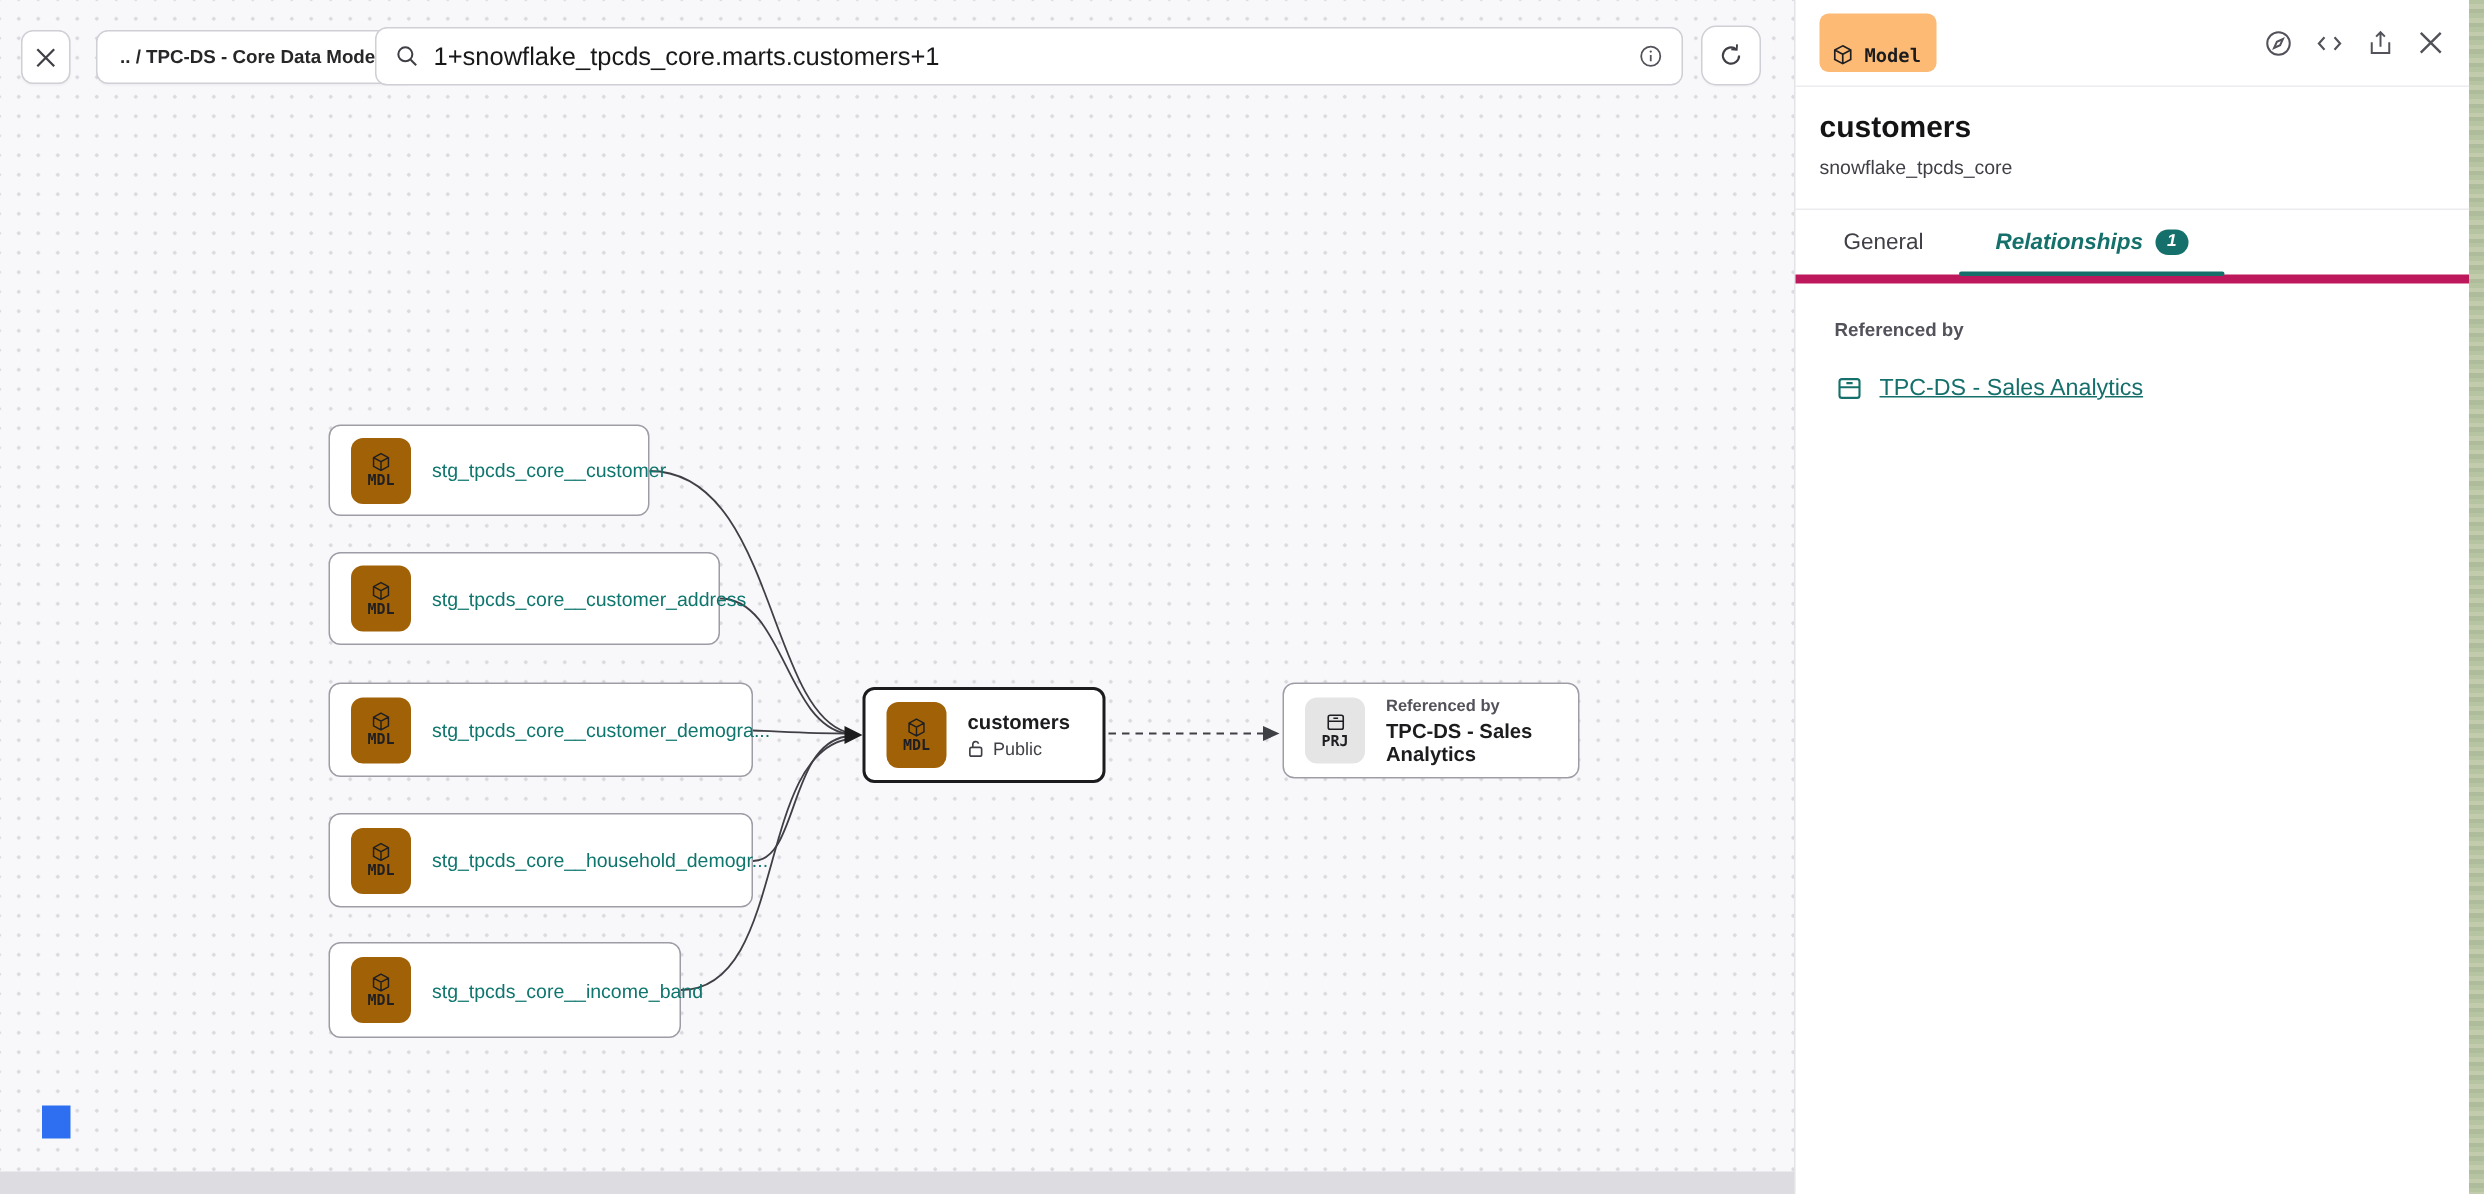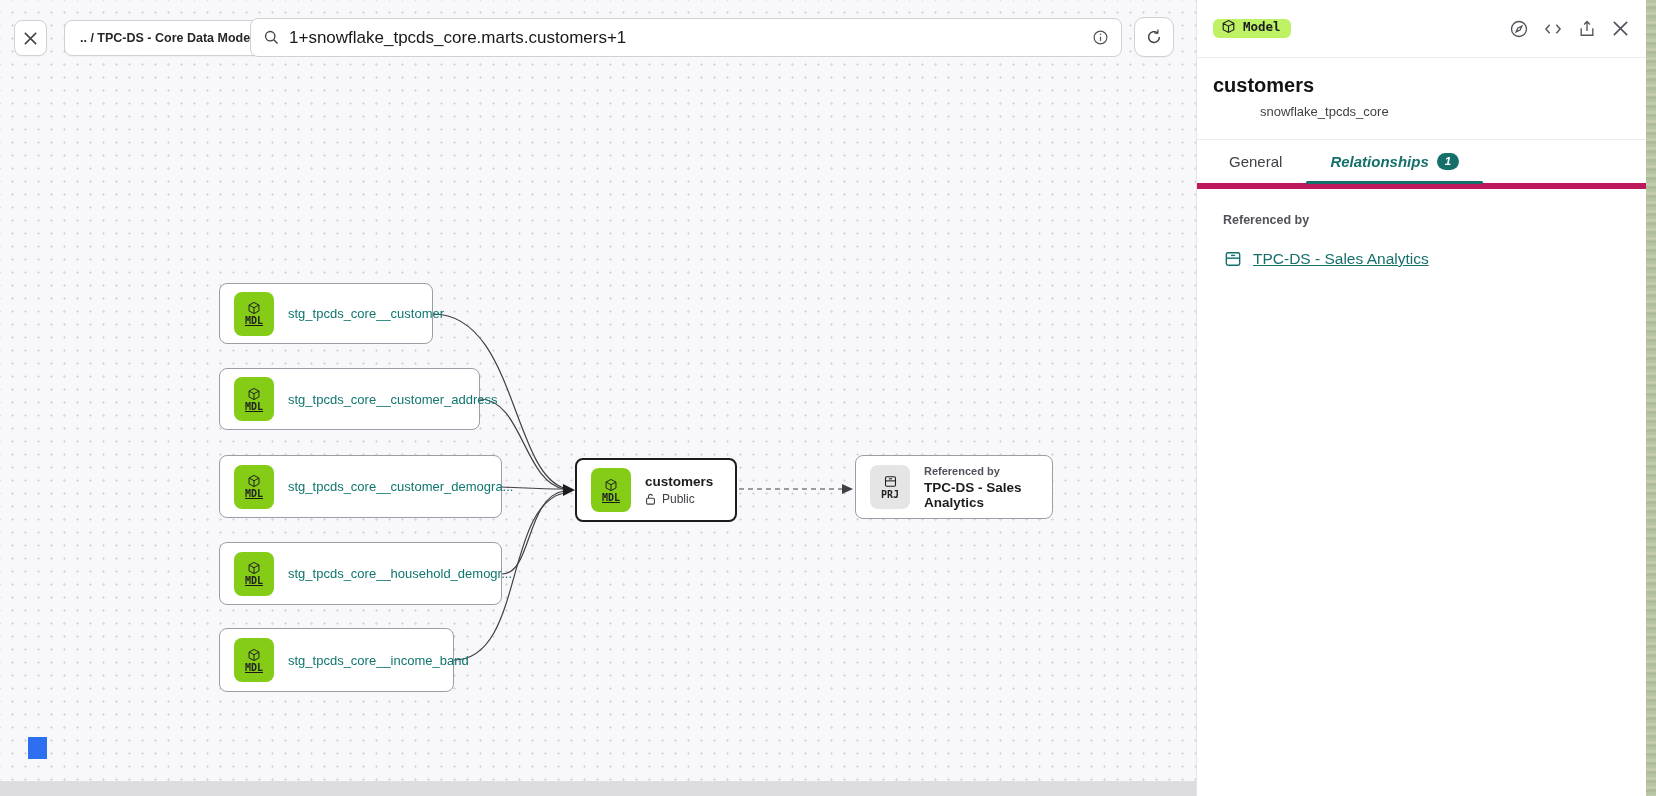--- a/index.html
+++ b/index.html
@@ -58,8 +58,8 @@
     border-left:1px solid #e4e4e7; }
   .panel-header { height:58px; display:flex; align-items:center; padding:0 16px;
     border-bottom:1px solid #ececef; }
-  .model-badge { display:flex; align-items:center; gap:7px; background:#bef264;
-    border-radius:6px; padding:0 10px 4px 8px; font-family:"DejaVu Sans Mono", monospace;
+  .model-badge { display:flex; align-items:center; gap:7px; background:#fdba74;
+    border-radius:6px; padding:20px 10px 4px 8px; font-family:"DejaVu Sans Mono", monospace;
     font-size:12.5px; font-weight:bold; color:#1c1c1f; }
   .header-icons { margin-left:auto; display:flex; align-items:center; gap:14px; color:#52525b; }
   .header-icons .icon { cursor:pointer; }

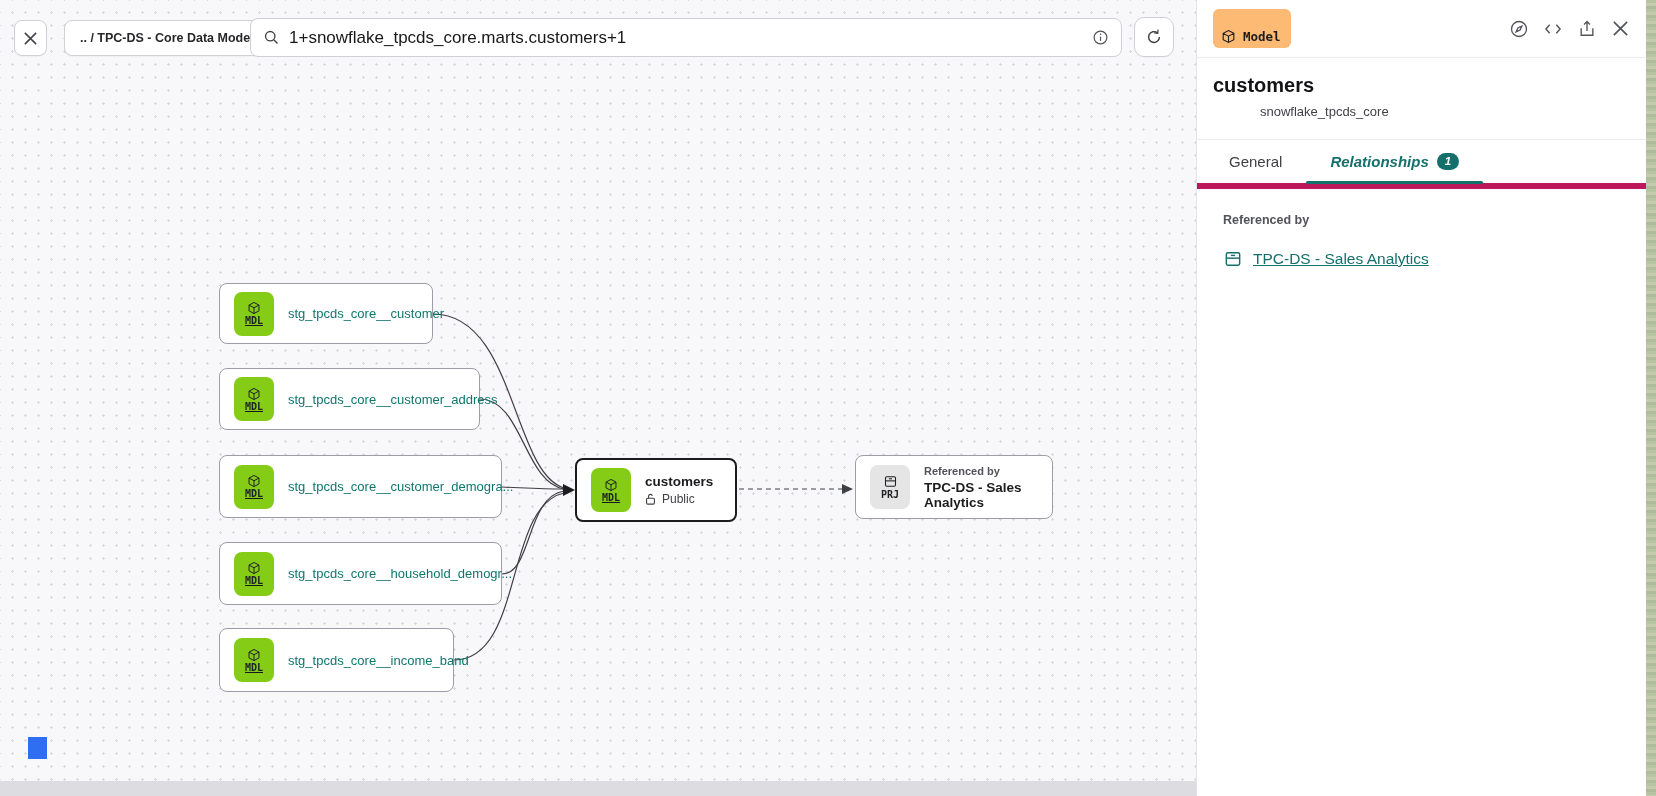--- a/index.html
+++ b/index.html
@@ -65,7 +65,7 @@
   .header-icons .icon { cursor:pointer; }
   .title-block { padding:16px 16px 20px 16px; border-bottom:1px solid #ececef; }
   .panel-title { font-size:20px; font-weight:700; color:#141417; }
-  .panel-sub { font-size:13px; color:#3f3f46; margin-top:7px;margin-left:47px; }
+  .panel-sub { font-size:13px; color:#3f3f46; margin-top:7px; }
   .tabs { display:flex; align-items:stretch; height:49px; border-bottom:6px solid #be185d;
     padding-left:8px; }
   .tab { display:flex; align-items:center; justify-content:center; gap:8px; padding:0 24px;

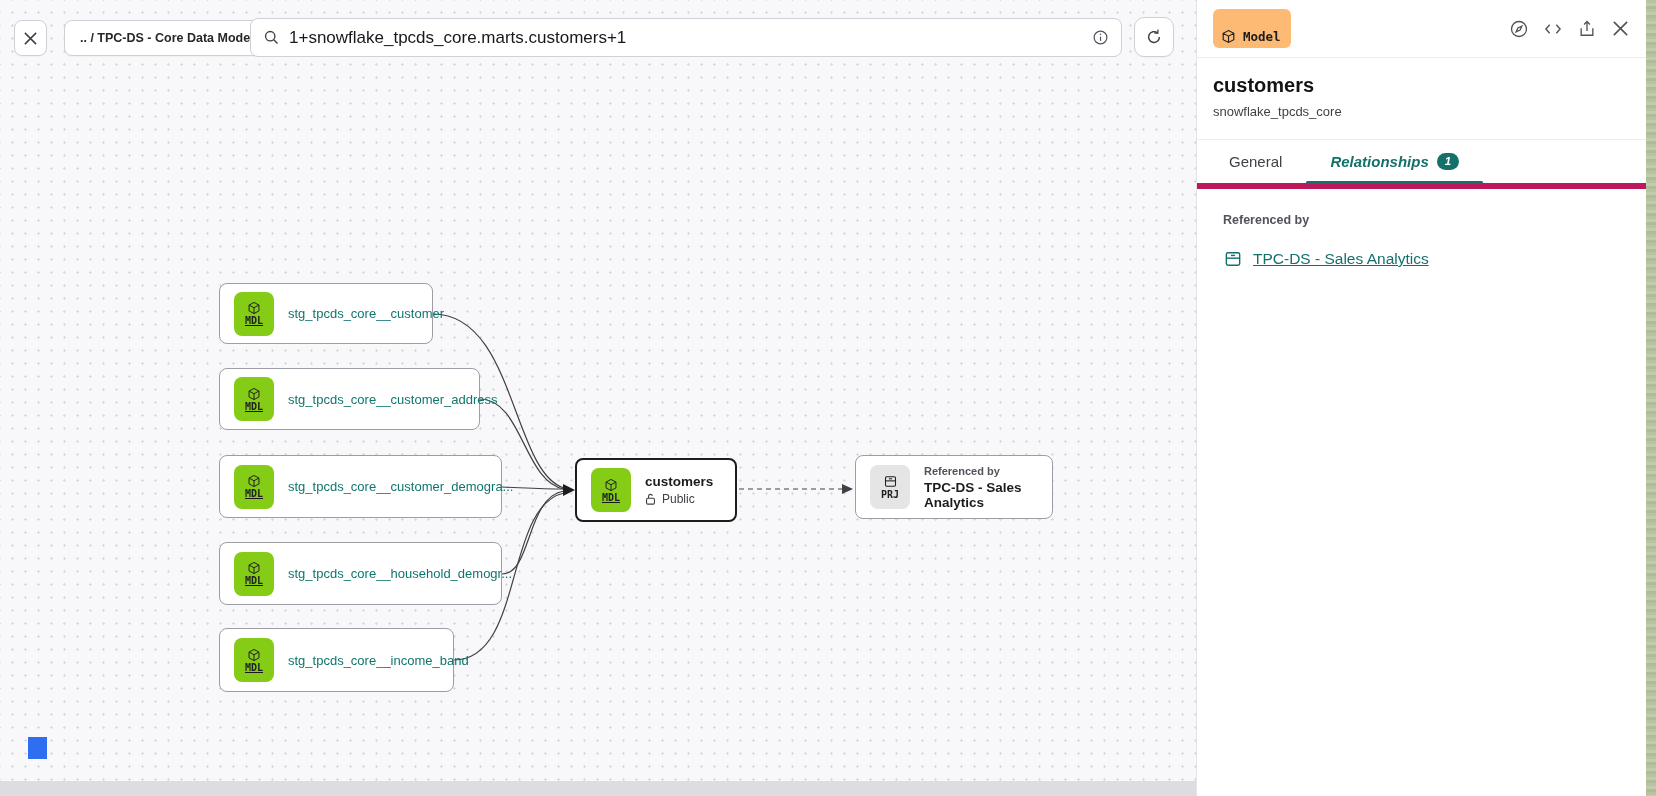--- a/index.html
+++ b/index.html
@@ -35,7 +35,7 @@
     align-items:center; justify-content:center; gap:1px; flex:0 0 auto; }
   .type-chip .chip-label { font-family:"DejaVu Sans Mono", monospace; font-size:10px;
     font-weight:bold; color:#1f1f23; line-height:1; }
-  .chip-mdl { background:#84cc16;text-decoration:underline; }
+  .chip-mdl { background:#a16207; }
   .chip-prj { background:#e5e5e5; }
   .node-label { font-size:13px; color:#0f766e; white-space:nowrap; }
   .node-title { font-size:13.5px; font-weight:700; color:#1c1c1f; }

